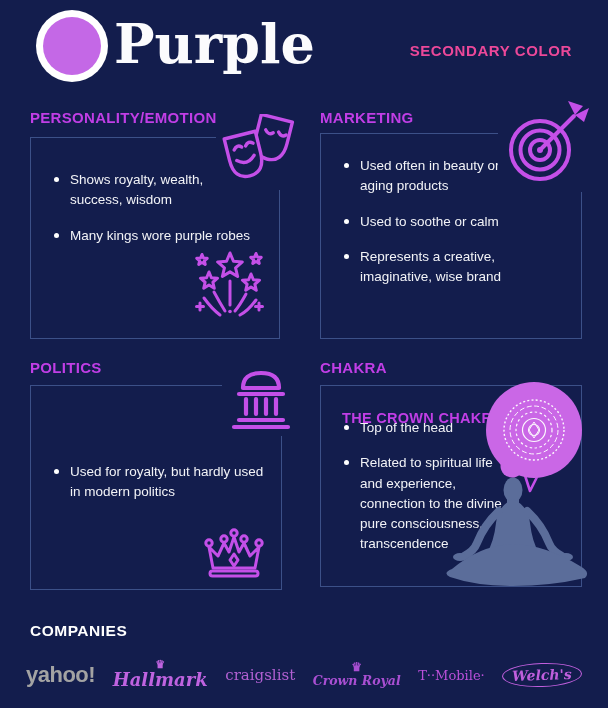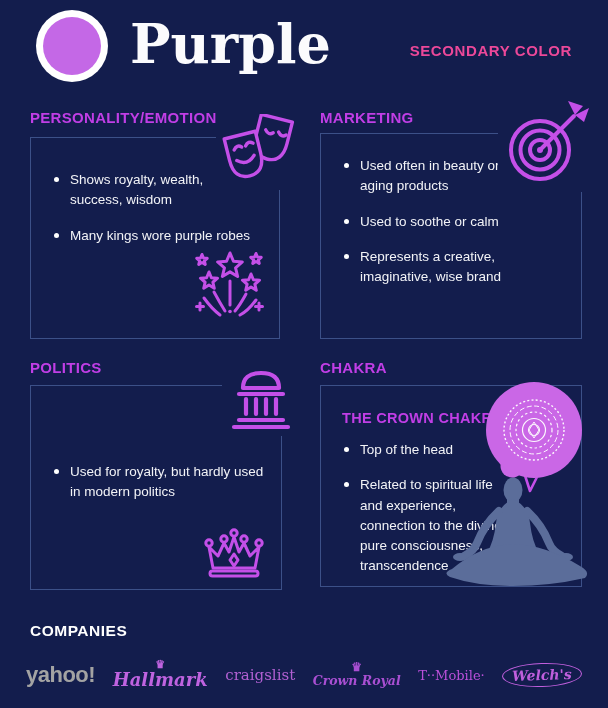--- a/index.html
+++ b/index.html
@@ -8,7 +8,7 @@
   
   .swatch-outer{position:absolute;left:36px;top:10px;width:72px;height:72px;border-radius:50%;background:#ffffff;}
   .swatch-inner{position:absolute;left:7px;top:7px;width:58px;height:58px;border-radius:50%;background:#c468e6;}
-  .main-title{position:absolute;left:130px;top:4px;height:80px;line-height:80px;
+  .main-title{position:absolute;left:114px;top:4px;height:80px;line-height:80px;
               font-family:"DejaVu Serif",serif;font-weight:700;font-size:54px;color:#fbfbfd;}
   .badge{position:absolute;right:36px;top:42px;font-size:15px;font-weight:700;
          letter-spacing:.6px;color:#ec4899;}

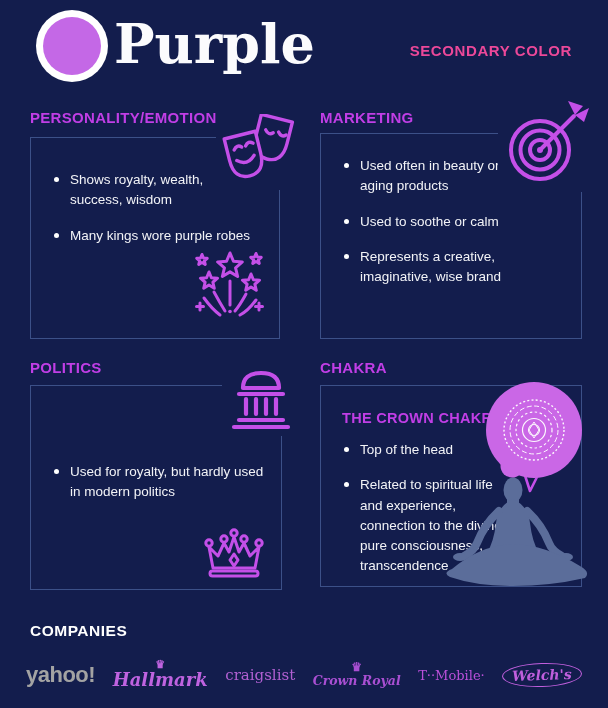--- a/index.html
+++ b/index.html
@@ -162,7 +162,7 @@
 
   <div class="sec-title" style="left:320px;top:359px;">CHAKRA</div>
   <div class="sub-title" style="left:342px;top:410px;">THE CROWN CHAKRA</div>
-  <ul class="bullets" style="left:342px;top:440px;width:168px;">
+  <ul class="bullets" style="left:342px;top:418px;width:168px;">
     <li><span>Top of the head</span></li>
     <li><span>Related to spiritual life and experience, connection to the divine, pure consciousness, transcendence</span></li>
   </ul>

